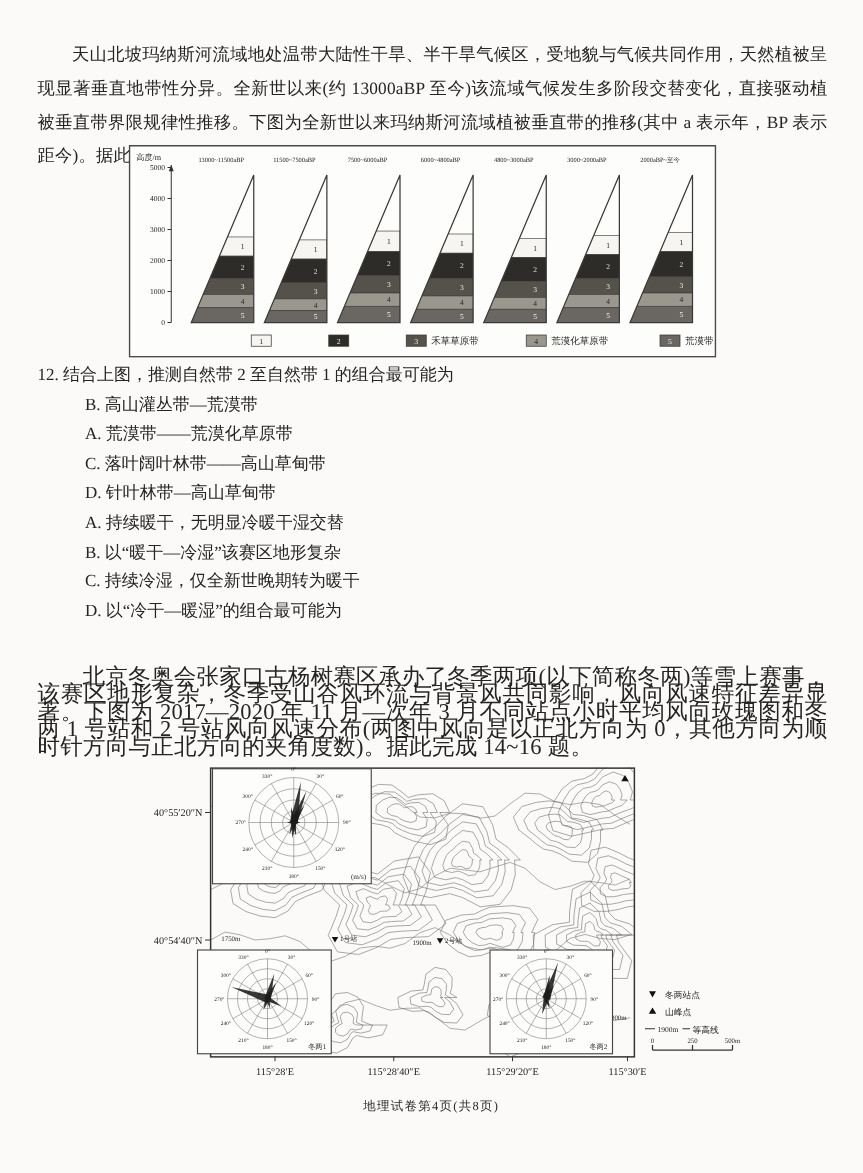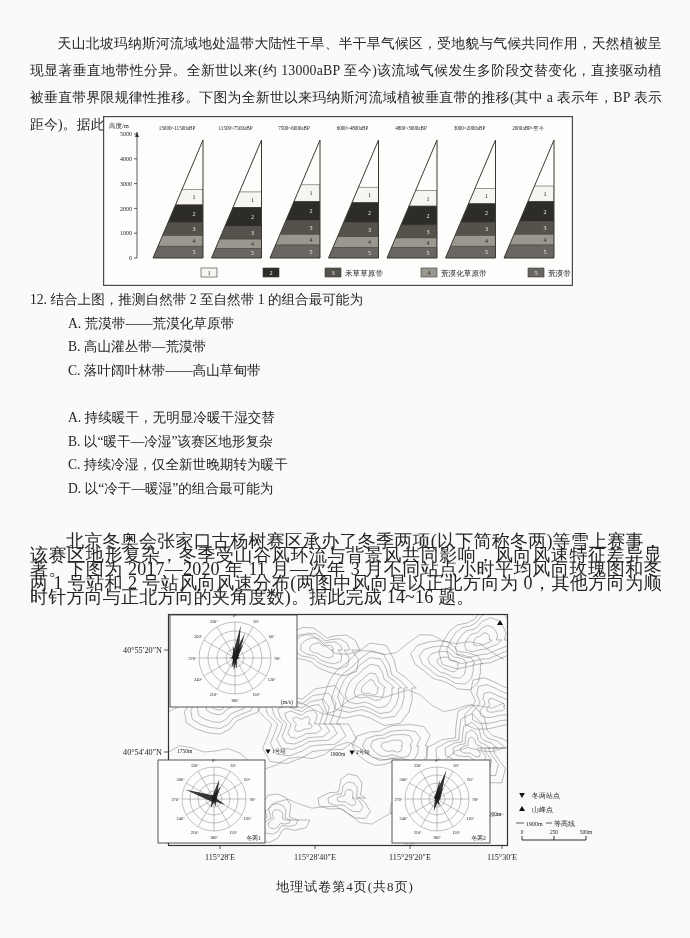--- a/index.html
+++ b/index.html
@@ -190,8 +190,8 @@
 
 <div class="question" style="top:288px;">
   <div class="q-stem">12. 结合上图，推测自然带 2 至自然带 1 的组合最可能为</div>
+  <div class="q-opt">B. 高山灌丛带—荒漠带</div>
   <div class="q-opt">A. 荒漠带——荒漠化草原带</div>
-  <div class="q-opt">B. 高山灌丛带—荒漠带</div>
   <div class="q-opt">C. 落叶阔叶林带——高山草甸带</div>
 </div>
 

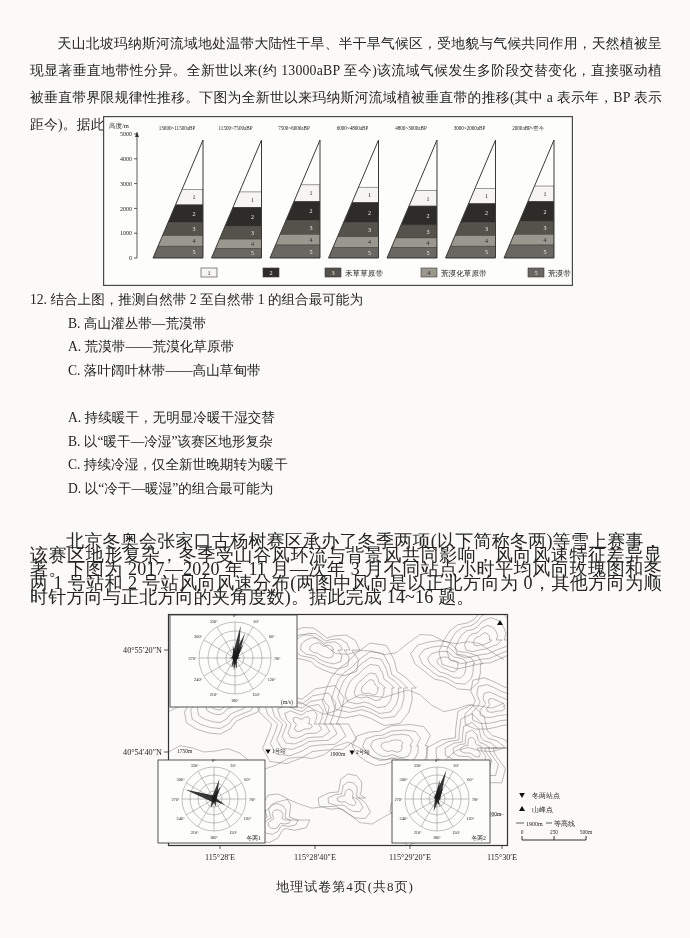--- a/index.html
+++ b/index.html
@@ -193,6 +193,7 @@
   <div class="q-opt">B. 高山灌丛带—荒漠带</div>
   <div class="q-opt">A. 荒漠带——荒漠化草原带</div>
   <div class="q-opt">C. 落叶阔叶林带——高山草甸带</div>
+  <div class="q-opt">D. 针叶林带—高山草甸带</div>
 </div>
 
 <div class="question" style="top:406px;">

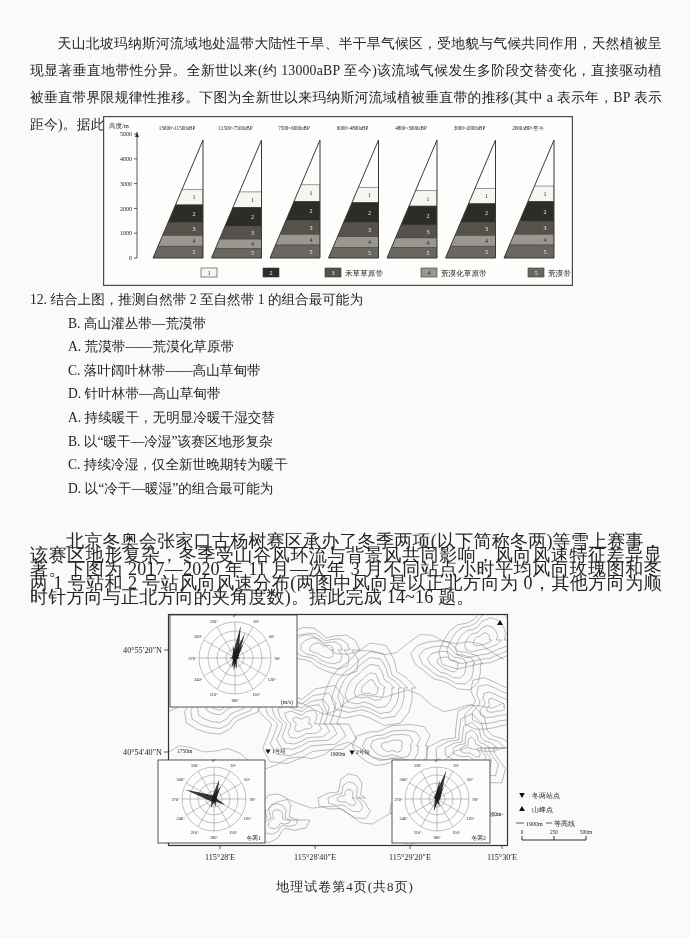--- a/index.html
+++ b/index.html
@@ -20,7 +20,7 @@
   .q-opt{line-height:23.5px;margin-left:38px;}
   .footer{
     position:absolute;left:0;right:0;top:878px;text-align:center;
-    font-size:13px;color:#2b2b2b;letter-spacing:1px;
+    font-size:10px;color:#2b2b2b;letter-spacing:1px;
   }
   svg{position:absolute;}
   .fig1{left:103px;top:116px;}

